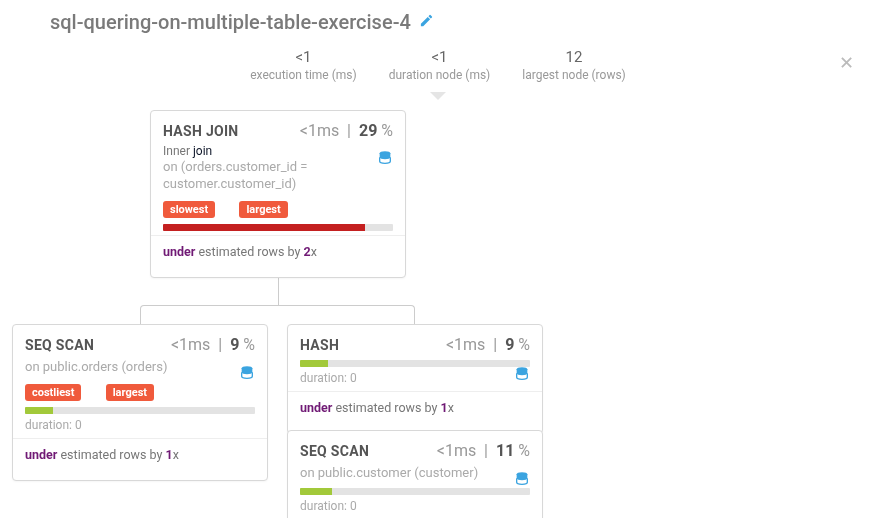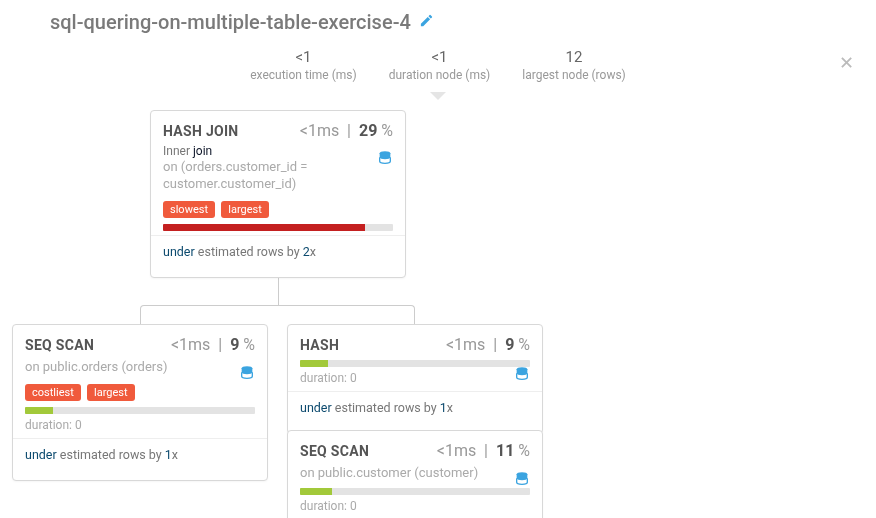--- a/index.html
+++ b/index.html
@@ -24,7 +24,7 @@
 .sub1 .grey { color: #0f172a; }
 .sub2 { font-size: 13px; color: #aaa; margin-top: 1px; line-height: 1.3; }
 .badges { margin: 8px 0 6px; }
-.badge { display: inline-block; background: #f05a3c; color: #fff; font-size: 11px; font-weight: 400; padding: 2px 7px; border-radius: 3px; margin-right: 3px; }
+.badge { display: inline-block; background: #f05a3c; color: #fff; font-size: 11px; font-weight: 700; padding: 2px 7px; border-radius: 3px; margin-right: 21px; }
 .bar-wrap { height: 7px; background: #e3e3e3; border-radius: 1px; margin: 6px 0 4px; overflow: hidden; }
 .bar-fill { height: 100%; }
 .bar-red { background: #c42020; }

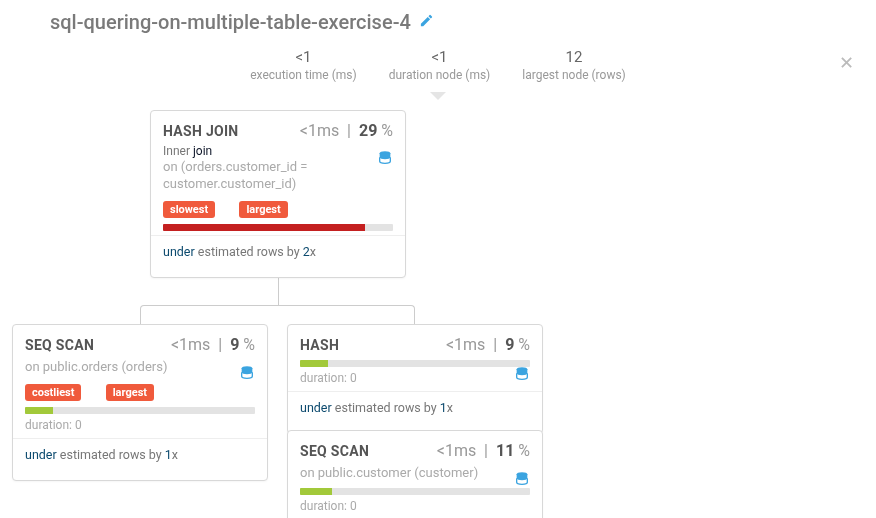--- a/index.html
+++ b/index.html
@@ -32,7 +32,7 @@
 .duration { font-size: 12px; color: #aaa; margin-bottom: 6px; }
 .divider { border-top: 1px solid #eee; margin: 0 -12px; }
 .under { padding: 8px 0 10px; font-size: 12.5px; color: #777; }
-.under b { font-weight: 400; color: #0c4a6e; }
+.under b { font-weight: 700; color: #701a75; }
 .db-icon { position: absolute; right: 12px; top: 6px; color: #3ba4e0; }
 .connector { position: absolute; border: 1px solid #ccc; border-bottom: none; }
 .vconn { position: absolute; border-left: 1px solid #ccc; }

